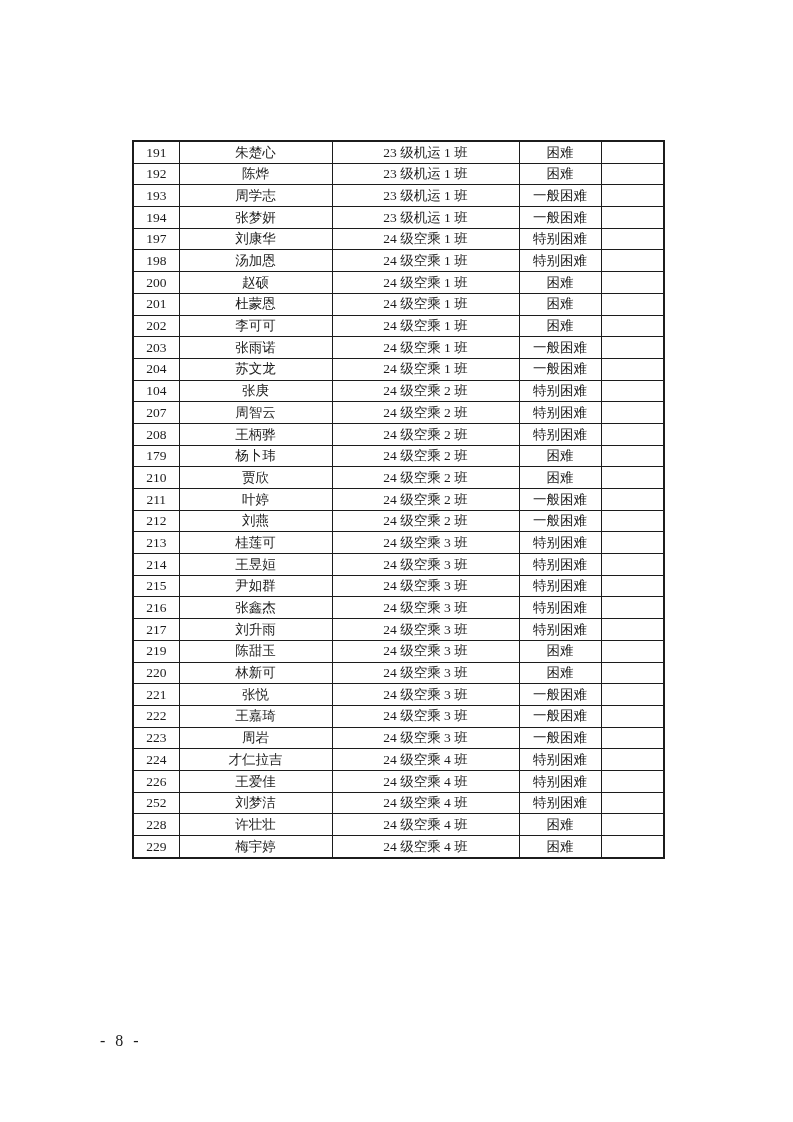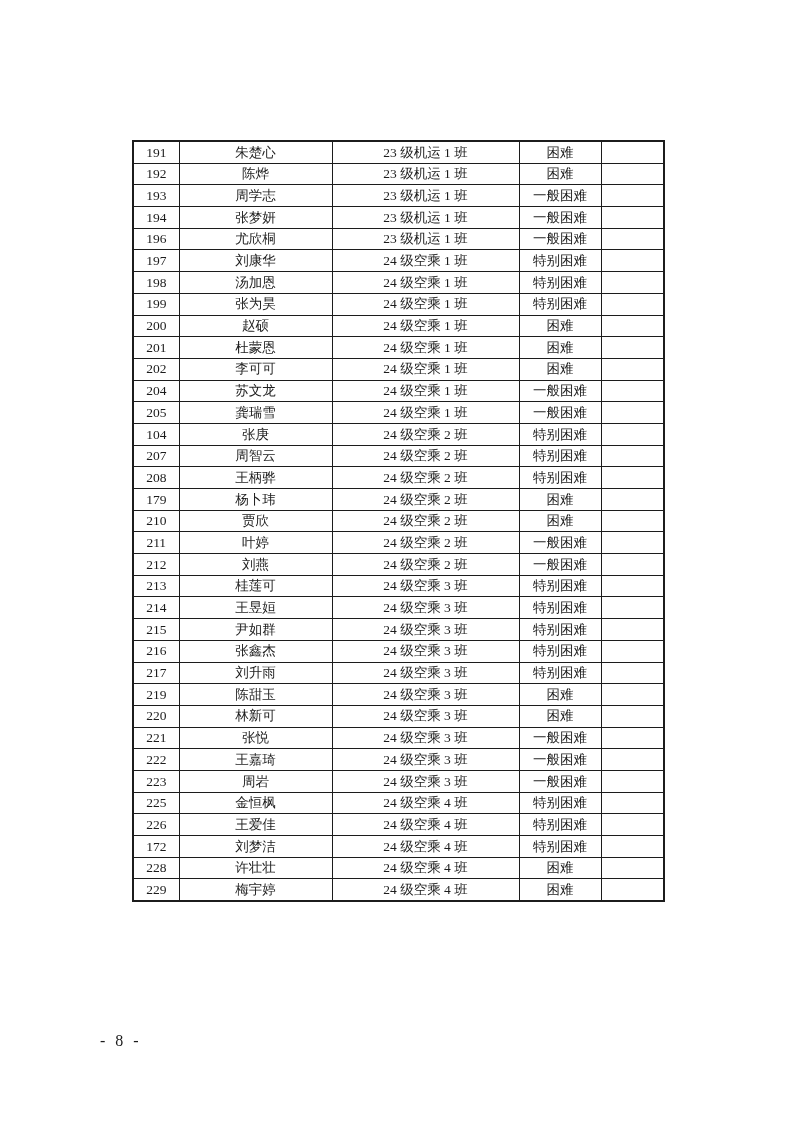--- a/index.html
+++ b/index.html
@@ -88,13 +88,6 @@
           <td></td>
         </tr>
         <tr>
-          <td>196</td>
-          <td>尤欣桐</td>
-          <td>23 级机运 1 班</td>
-          <td>一般困难</td>
-          <td></td>
-        </tr>
-        <tr>
           <td>197</td>
           <td>刘康华</td>
           <td>24 级空乘 1 班</td>

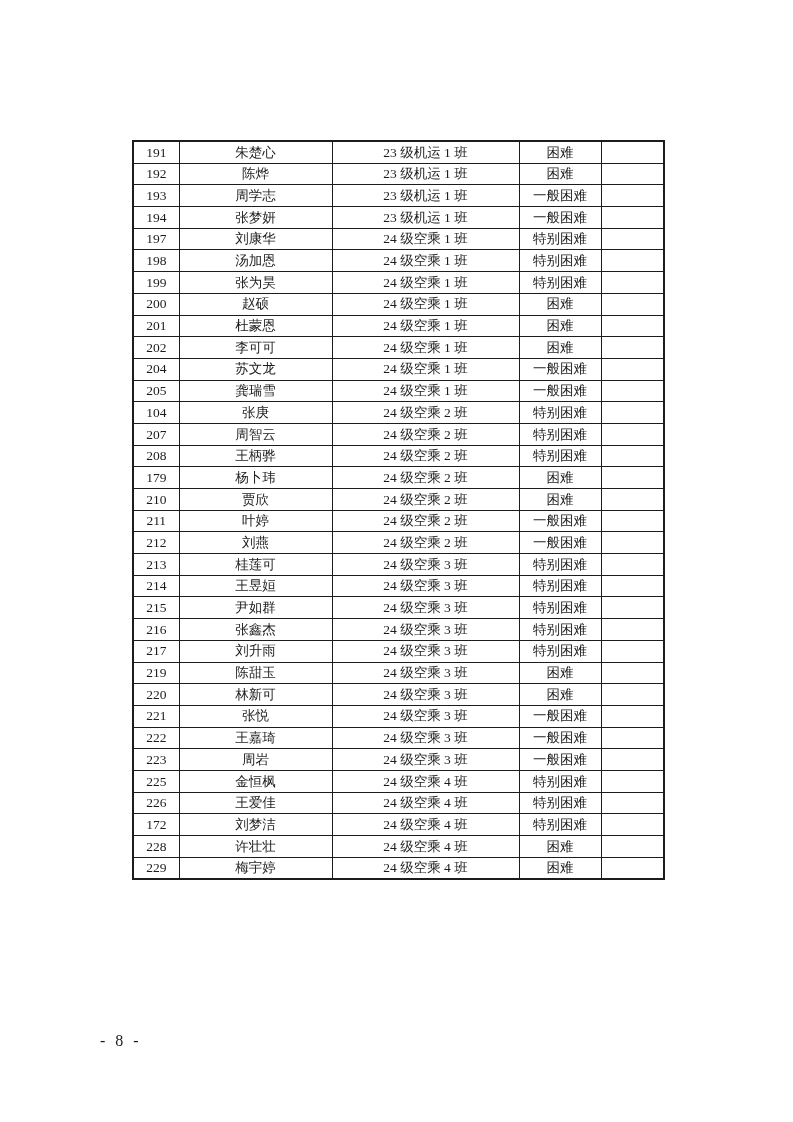--- a/index.html
+++ b/index.html
@@ -102,13 +102,6 @@
           <td></td>
         </tr>
         <tr>
-          <td>199</td>
-          <td>张为昊</td>
-          <td>24 级空乘 1 班</td>
-          <td>特别困难</td>
-          <td></td>
-        </tr>
-        <tr>
           <td>200</td>
           <td>赵硕</td>
           <td>24 级空乘 1 班</td>

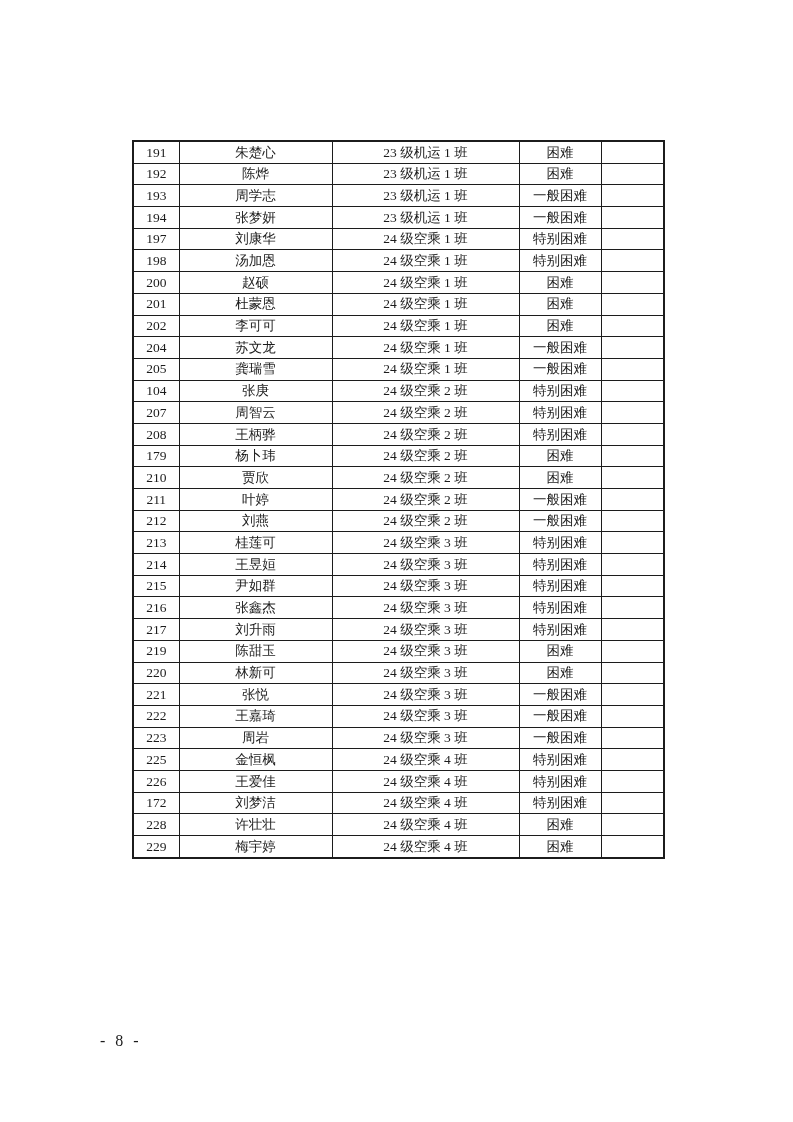--- a/index.html
+++ b/index.html
@@ -123,6 +123,13 @@
           <td></td>
         </tr>
         <tr>
+          <td>203</td>
+          <td>张雨诺</td>
+          <td>24 级空乘 1 班</td>
+          <td>一般困难</td>
+          <td></td>
+        </tr>
+        <tr>
           <td>204</td>
           <td>苏文龙</td>
           <td>24 级空乘 1 班</td>

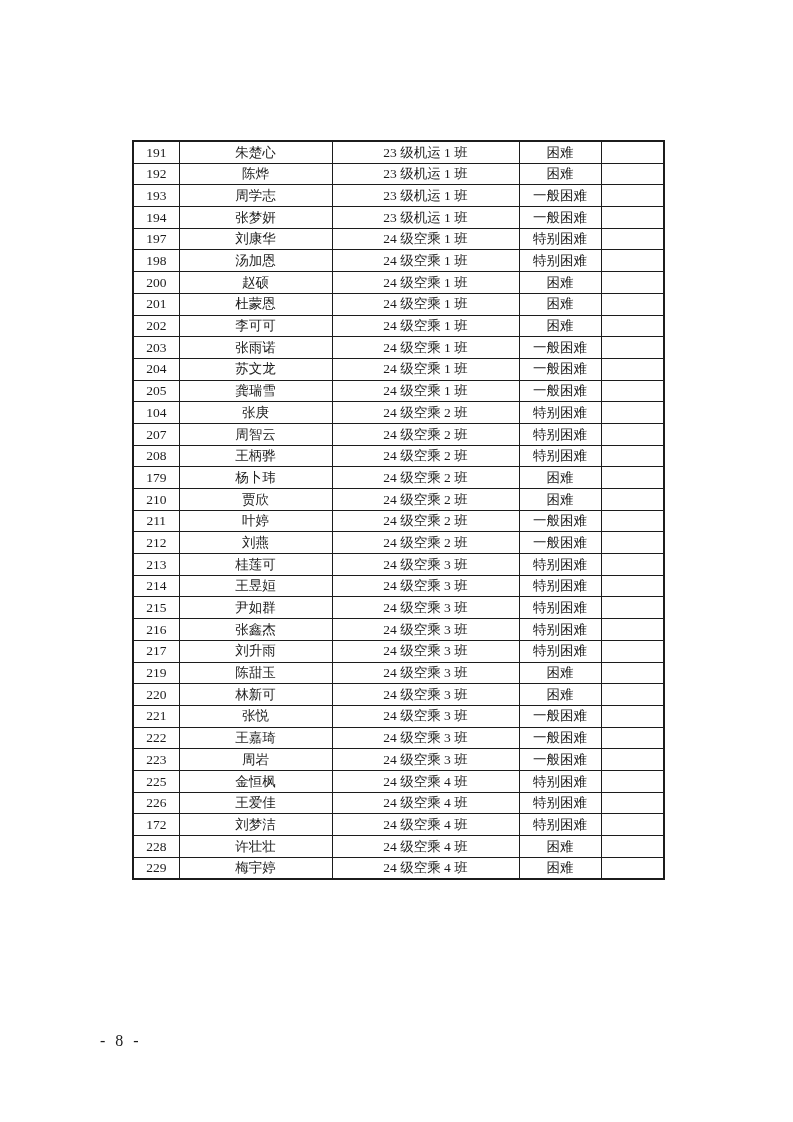--- a/index.html
+++ b/index.html
@@ -137,13 +137,6 @@
           <td></td>
         </tr>
         <tr>
-          <td>205</td>
-          <td>龚瑞雪</td>
-          <td>24 级空乘 1 班</td>
-          <td>一般困难</td>
-          <td></td>
-        </tr>
-        <tr>
           <td>104</td>
           <td>张庚</td>
           <td>24 级空乘 2 班</td>

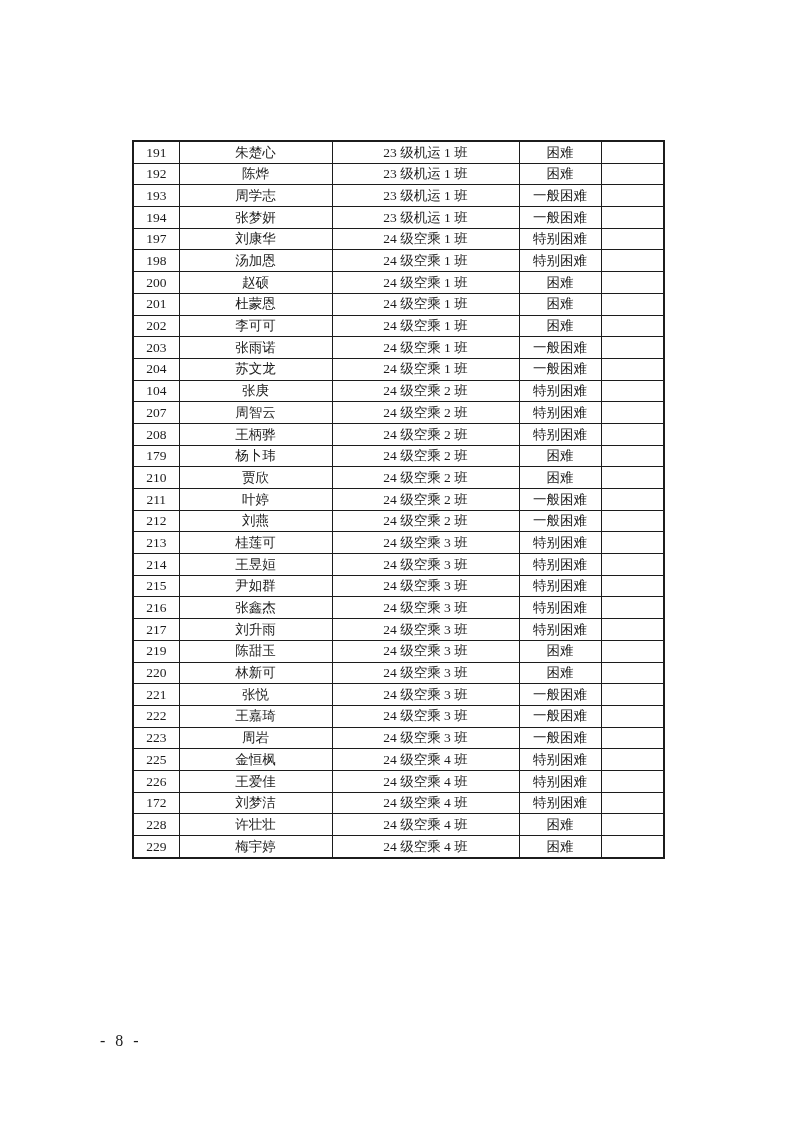--- a/index.html
+++ b/index.html
@@ -256,6 +256,13 @@
           <td></td>
         </tr>
         <tr>
+          <td>224</td>
+          <td>才仁拉吉</td>
+          <td>24 级空乘 4 班</td>
+          <td>特别困难</td>
+          <td></td>
+        </tr>
+        <tr>
           <td>225</td>
           <td>金恒枫</td>
           <td>24 级空乘 4 班</td>

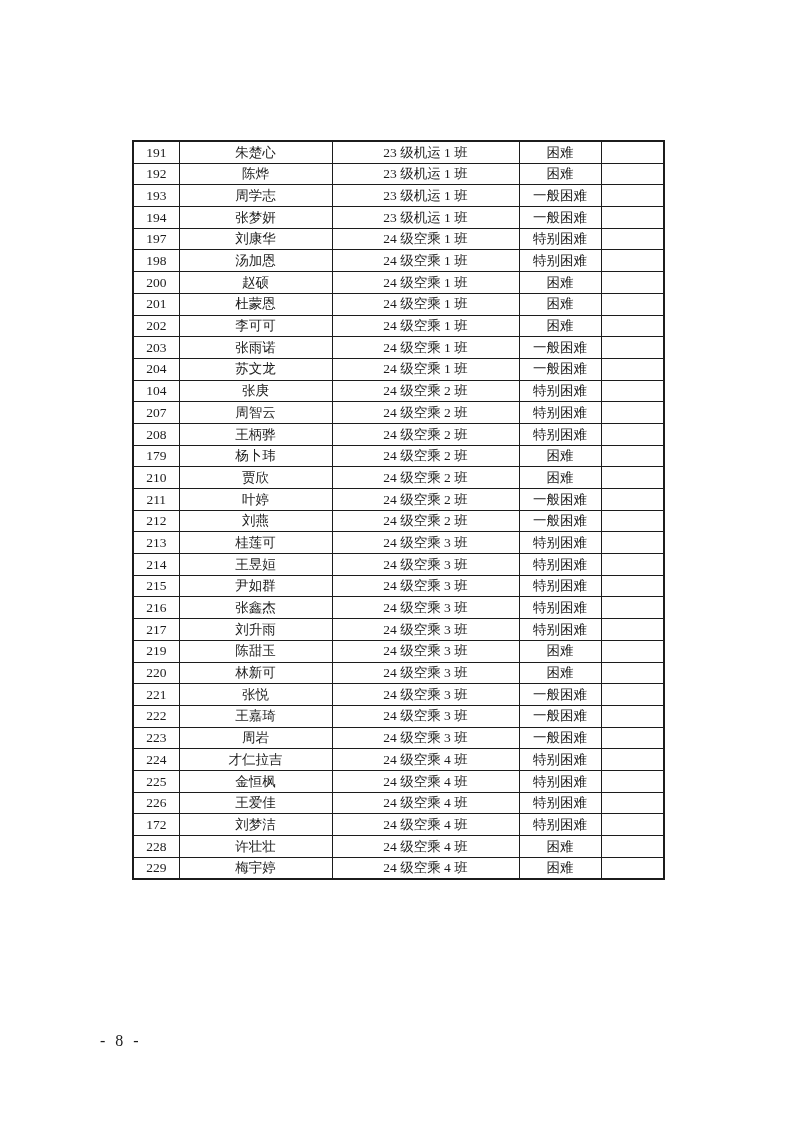--- a/index.html
+++ b/index.html
@@ -263,13 +263,6 @@
           <td></td>
         </tr>
         <tr>
-          <td>225</td>
-          <td>金恒枫</td>
-          <td>24 级空乘 4 班</td>
-          <td>特别困难</td>
-          <td></td>
-        </tr>
-        <tr>
           <td>226</td>
           <td>王爱佳</td>
           <td>24 级空乘 4 班</td>

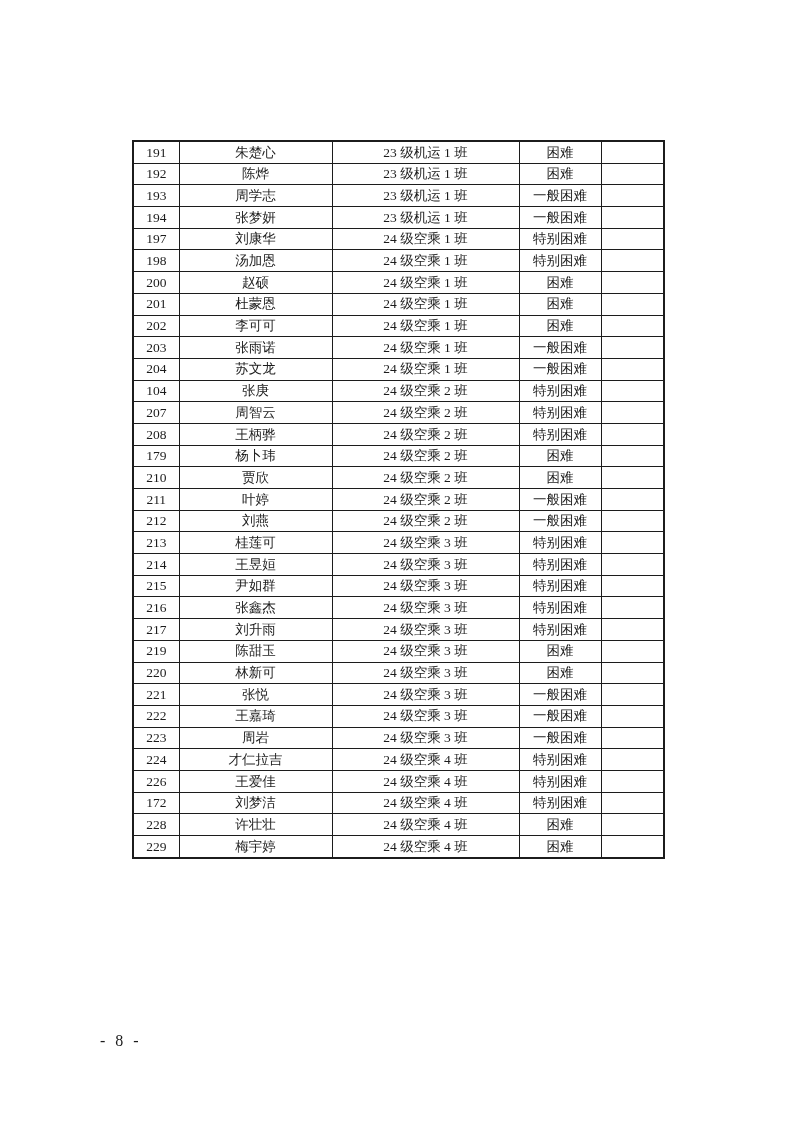--- a/index.html
+++ b/index.html
@@ -270,7 +270,7 @@
           <td></td>
         </tr>
         <tr>
-          <td>172</td>
+          <td>252</td>
           <td>刘梦洁</td>
           <td>24 级空乘 4 班</td>
           <td>特别困难</td>

